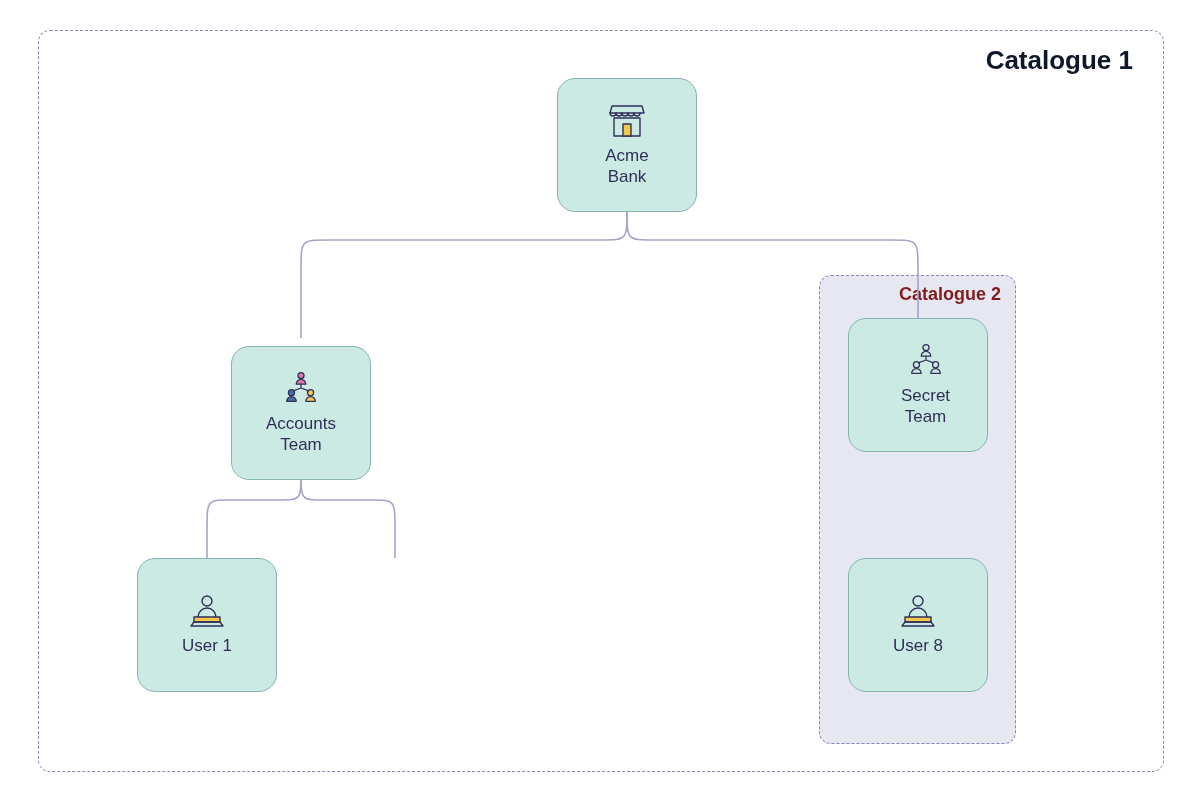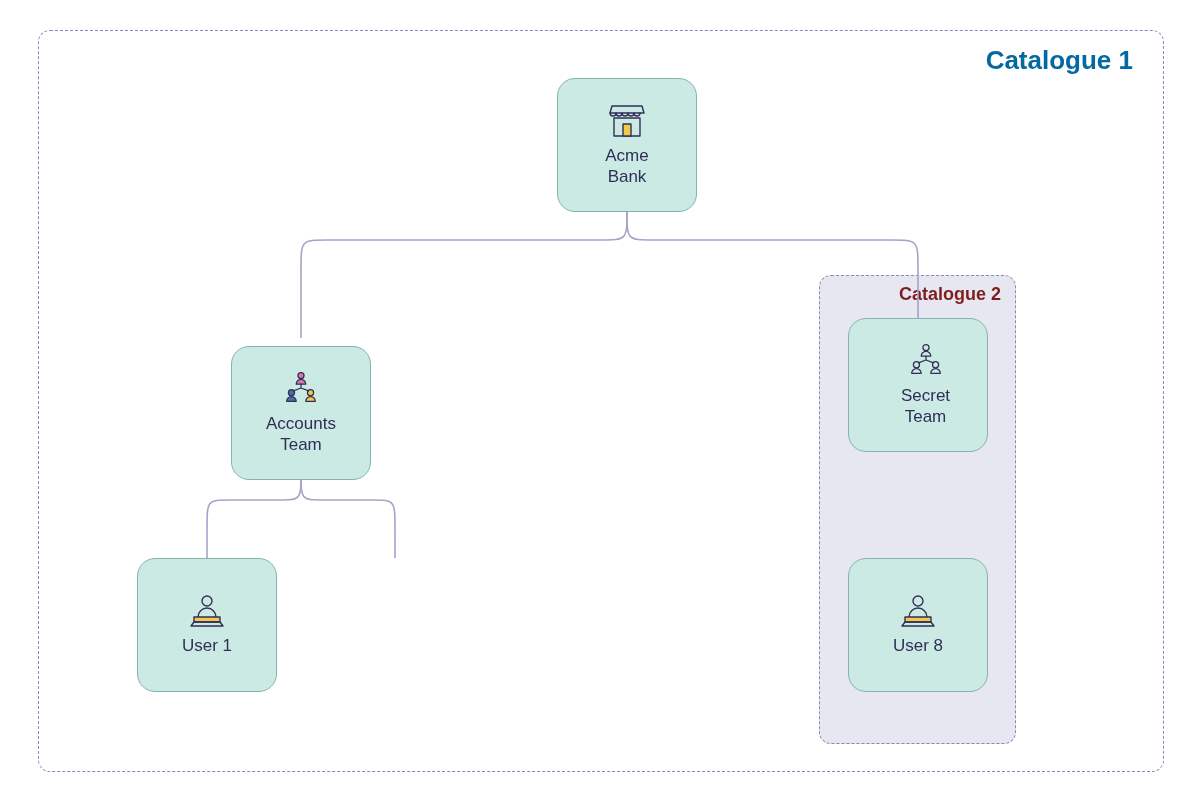--- a/index.html
+++ b/index.html
@@ -33,7 +33,7 @@
     top: 14px;
     font-size: 26px;
     font-weight: 600;
-    color: #0369a1;
+    color: #0f172a;
   }
   .catalogue-2 {
     position: absolute;

